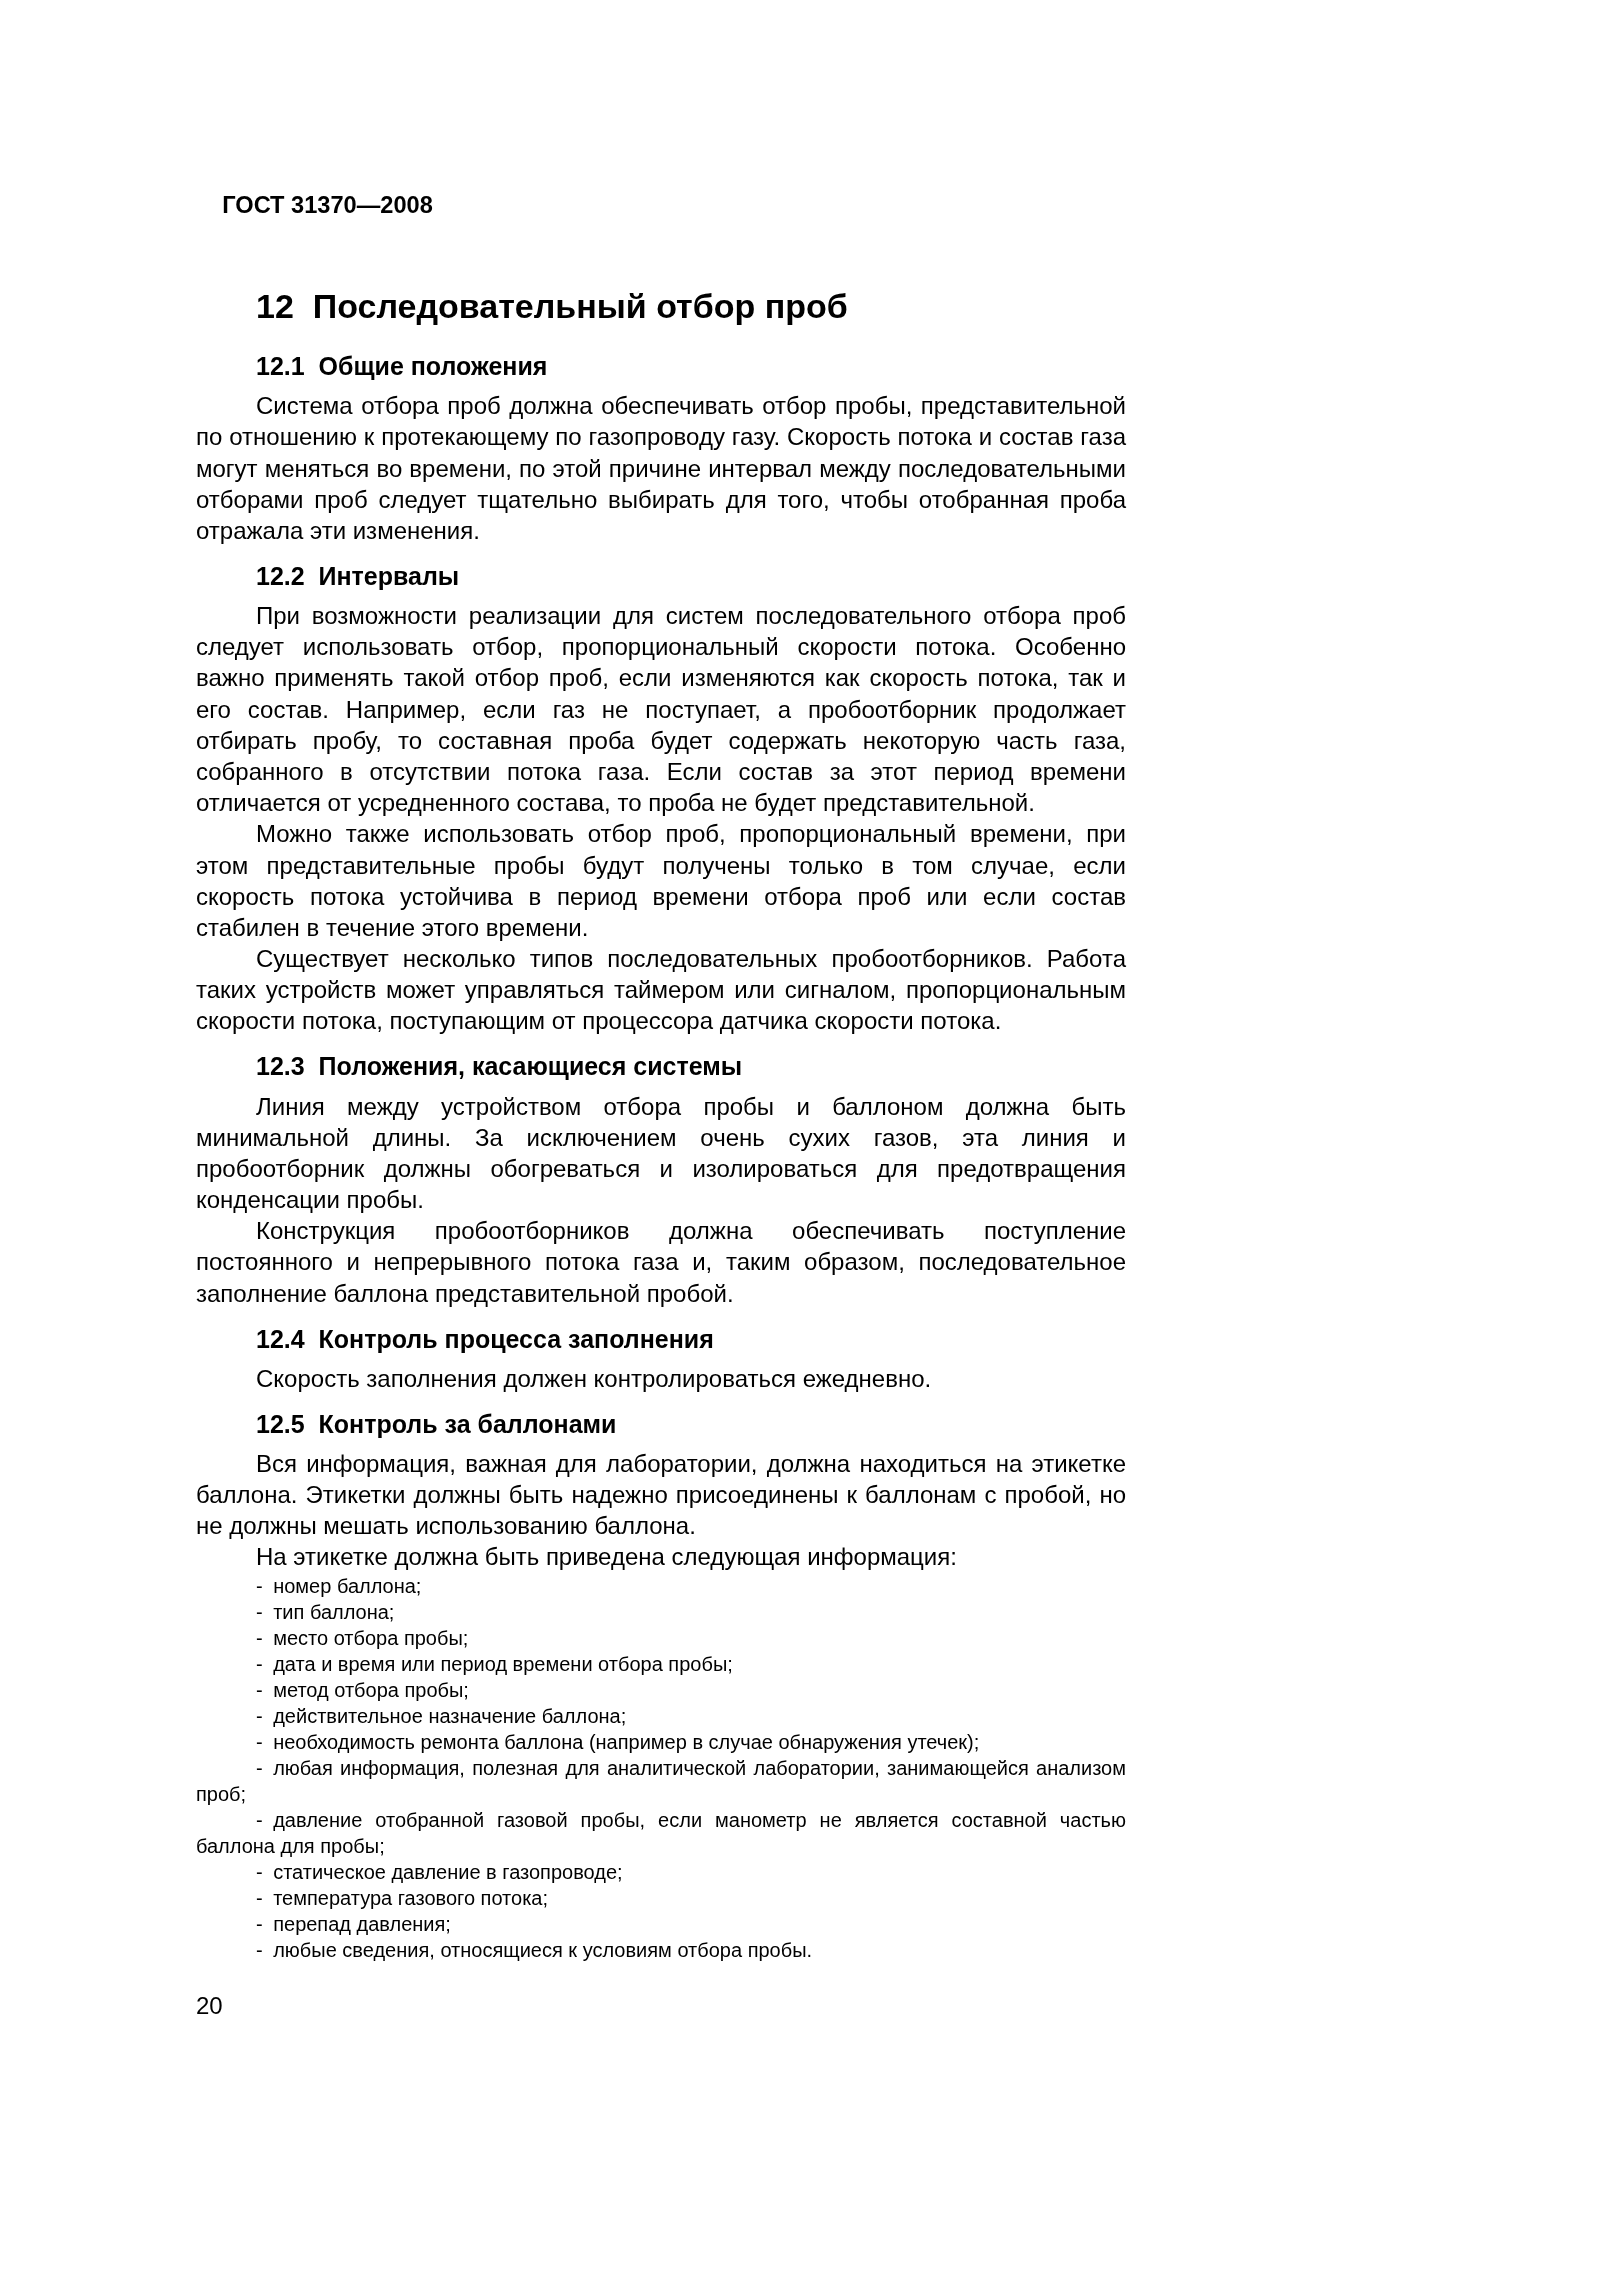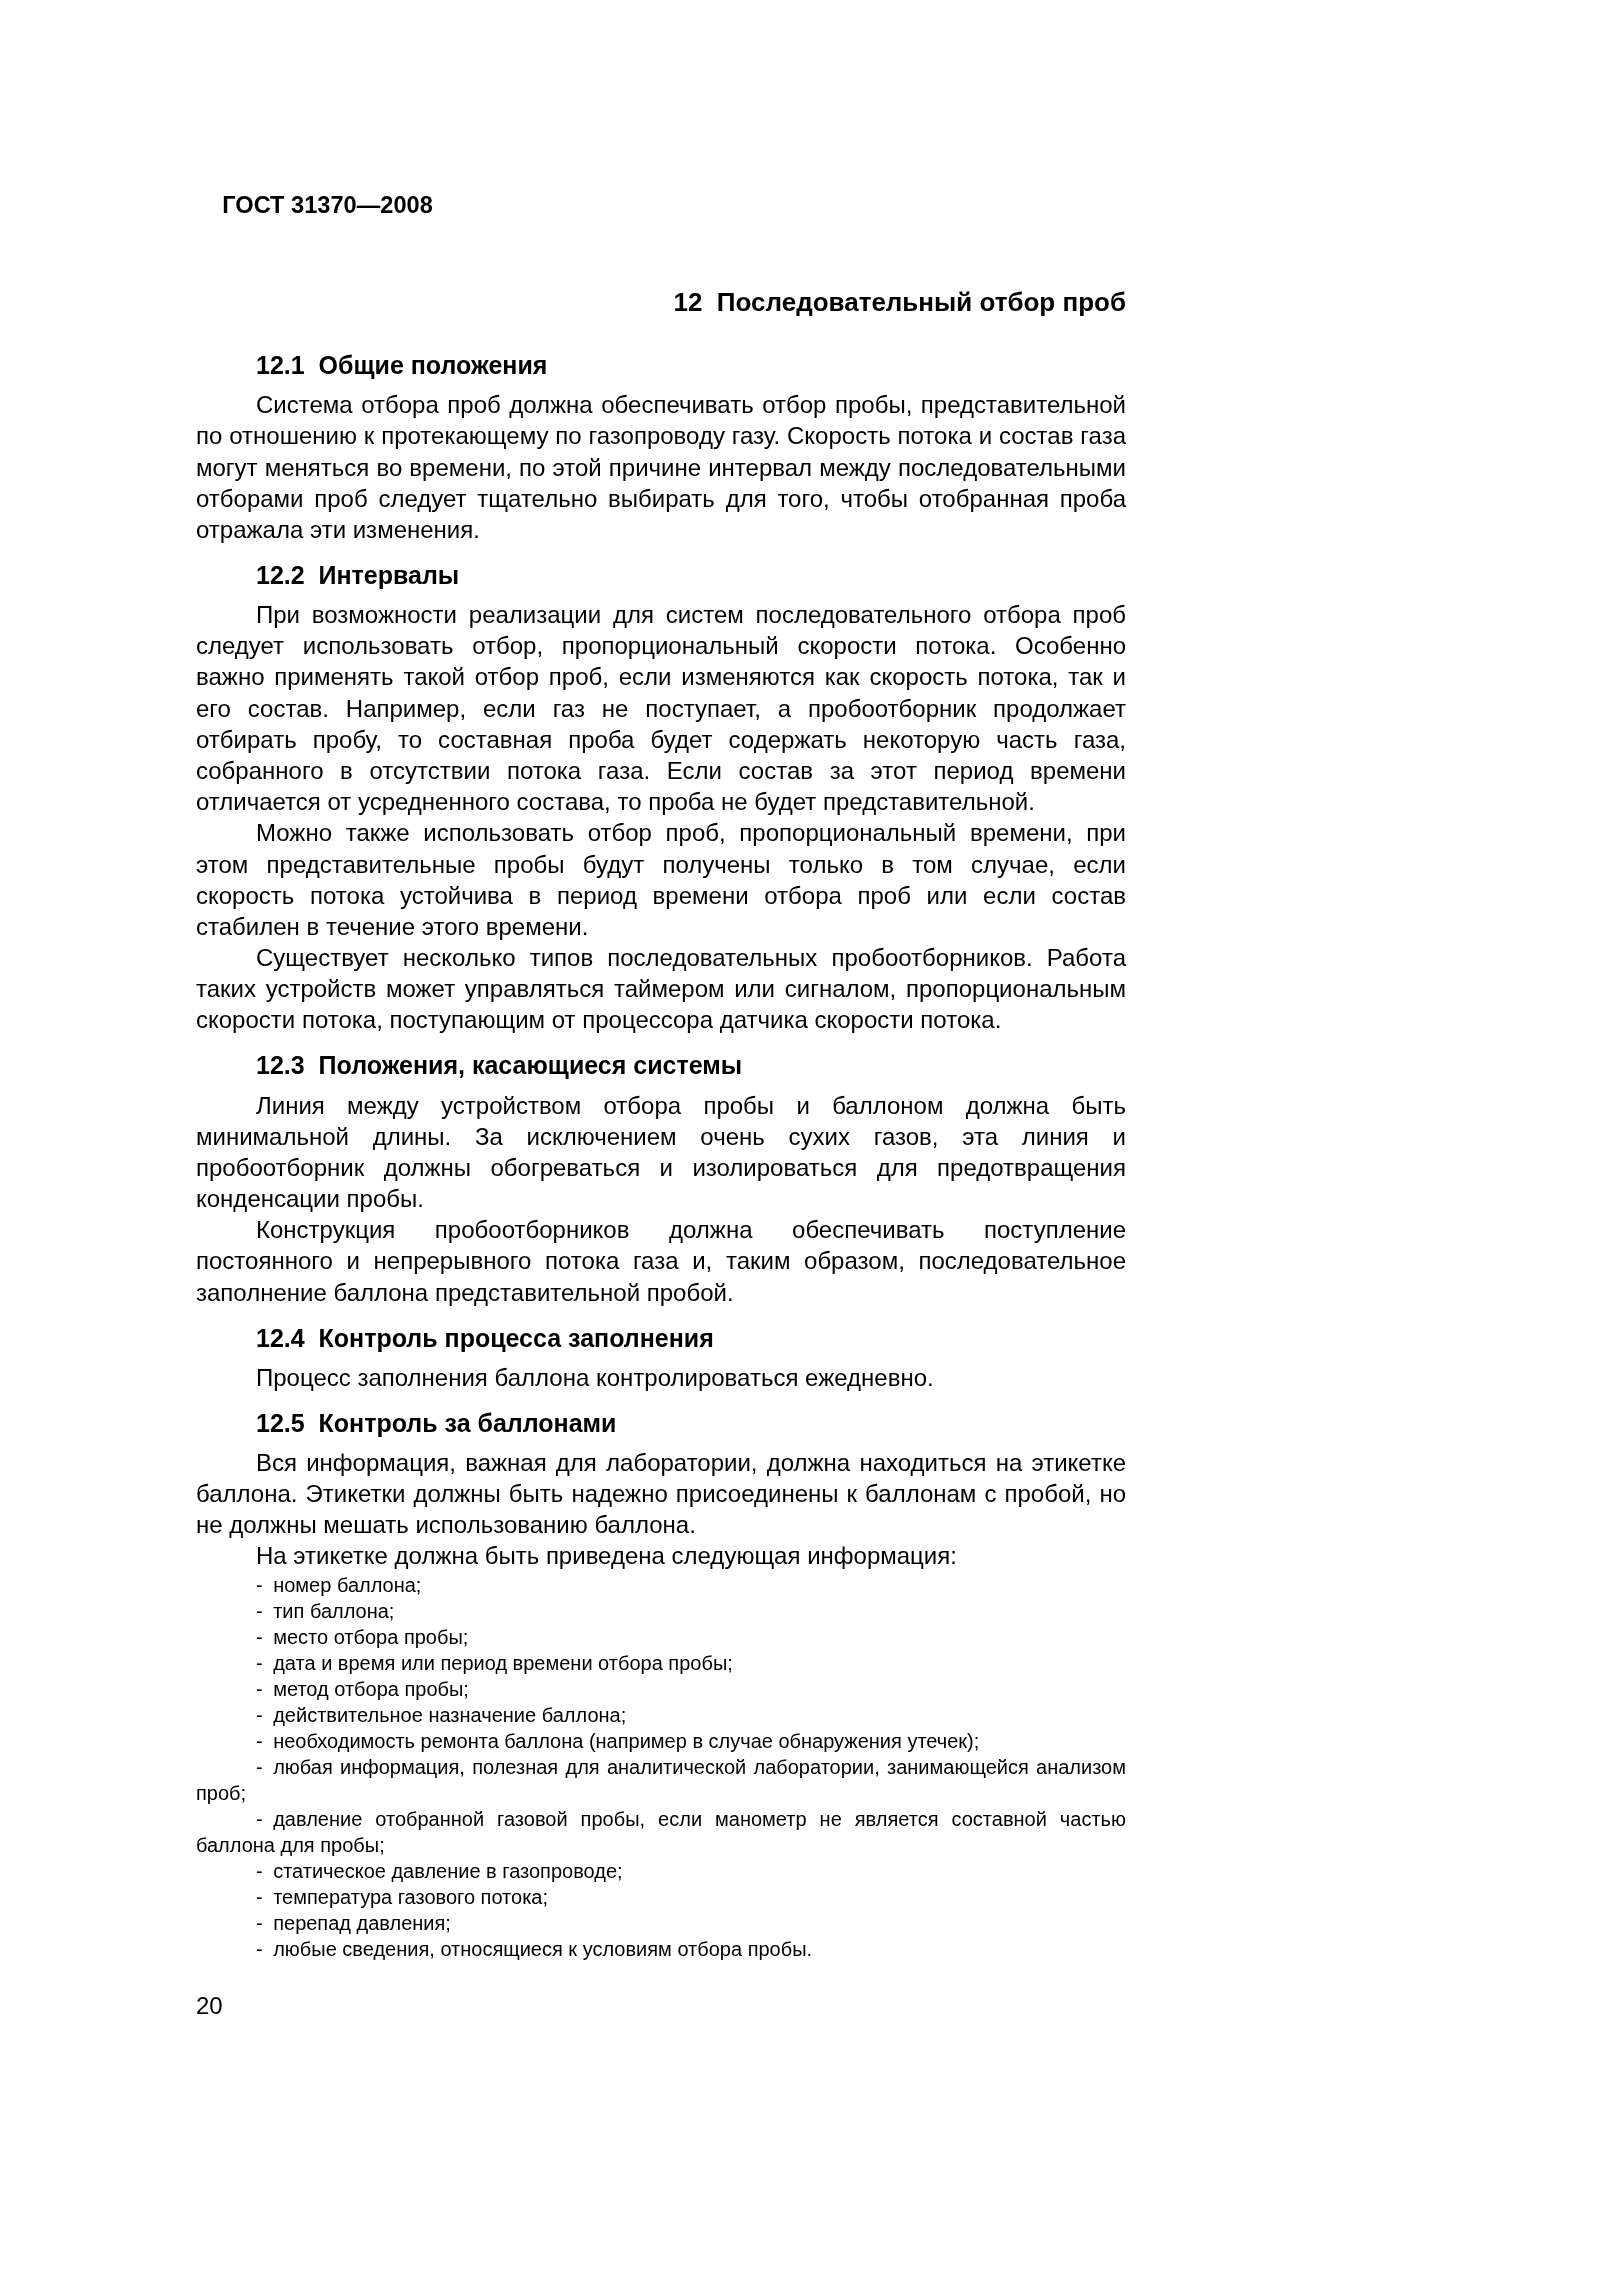--- a/index.html
+++ b/index.html
@@ -25,11 +25,10 @@
     white-space: pre-wrap;
   }
   .chapter {
-    font-size: 26px;
+    font-size: 34px;
     font-weight: bold;
-    margin: 0 0 33px 60px;
+    margin: 0 0 26px 60px;
     white-space: pre-wrap;
-    text-align: right;
   }
   .subhead {
     font-size: 25px;

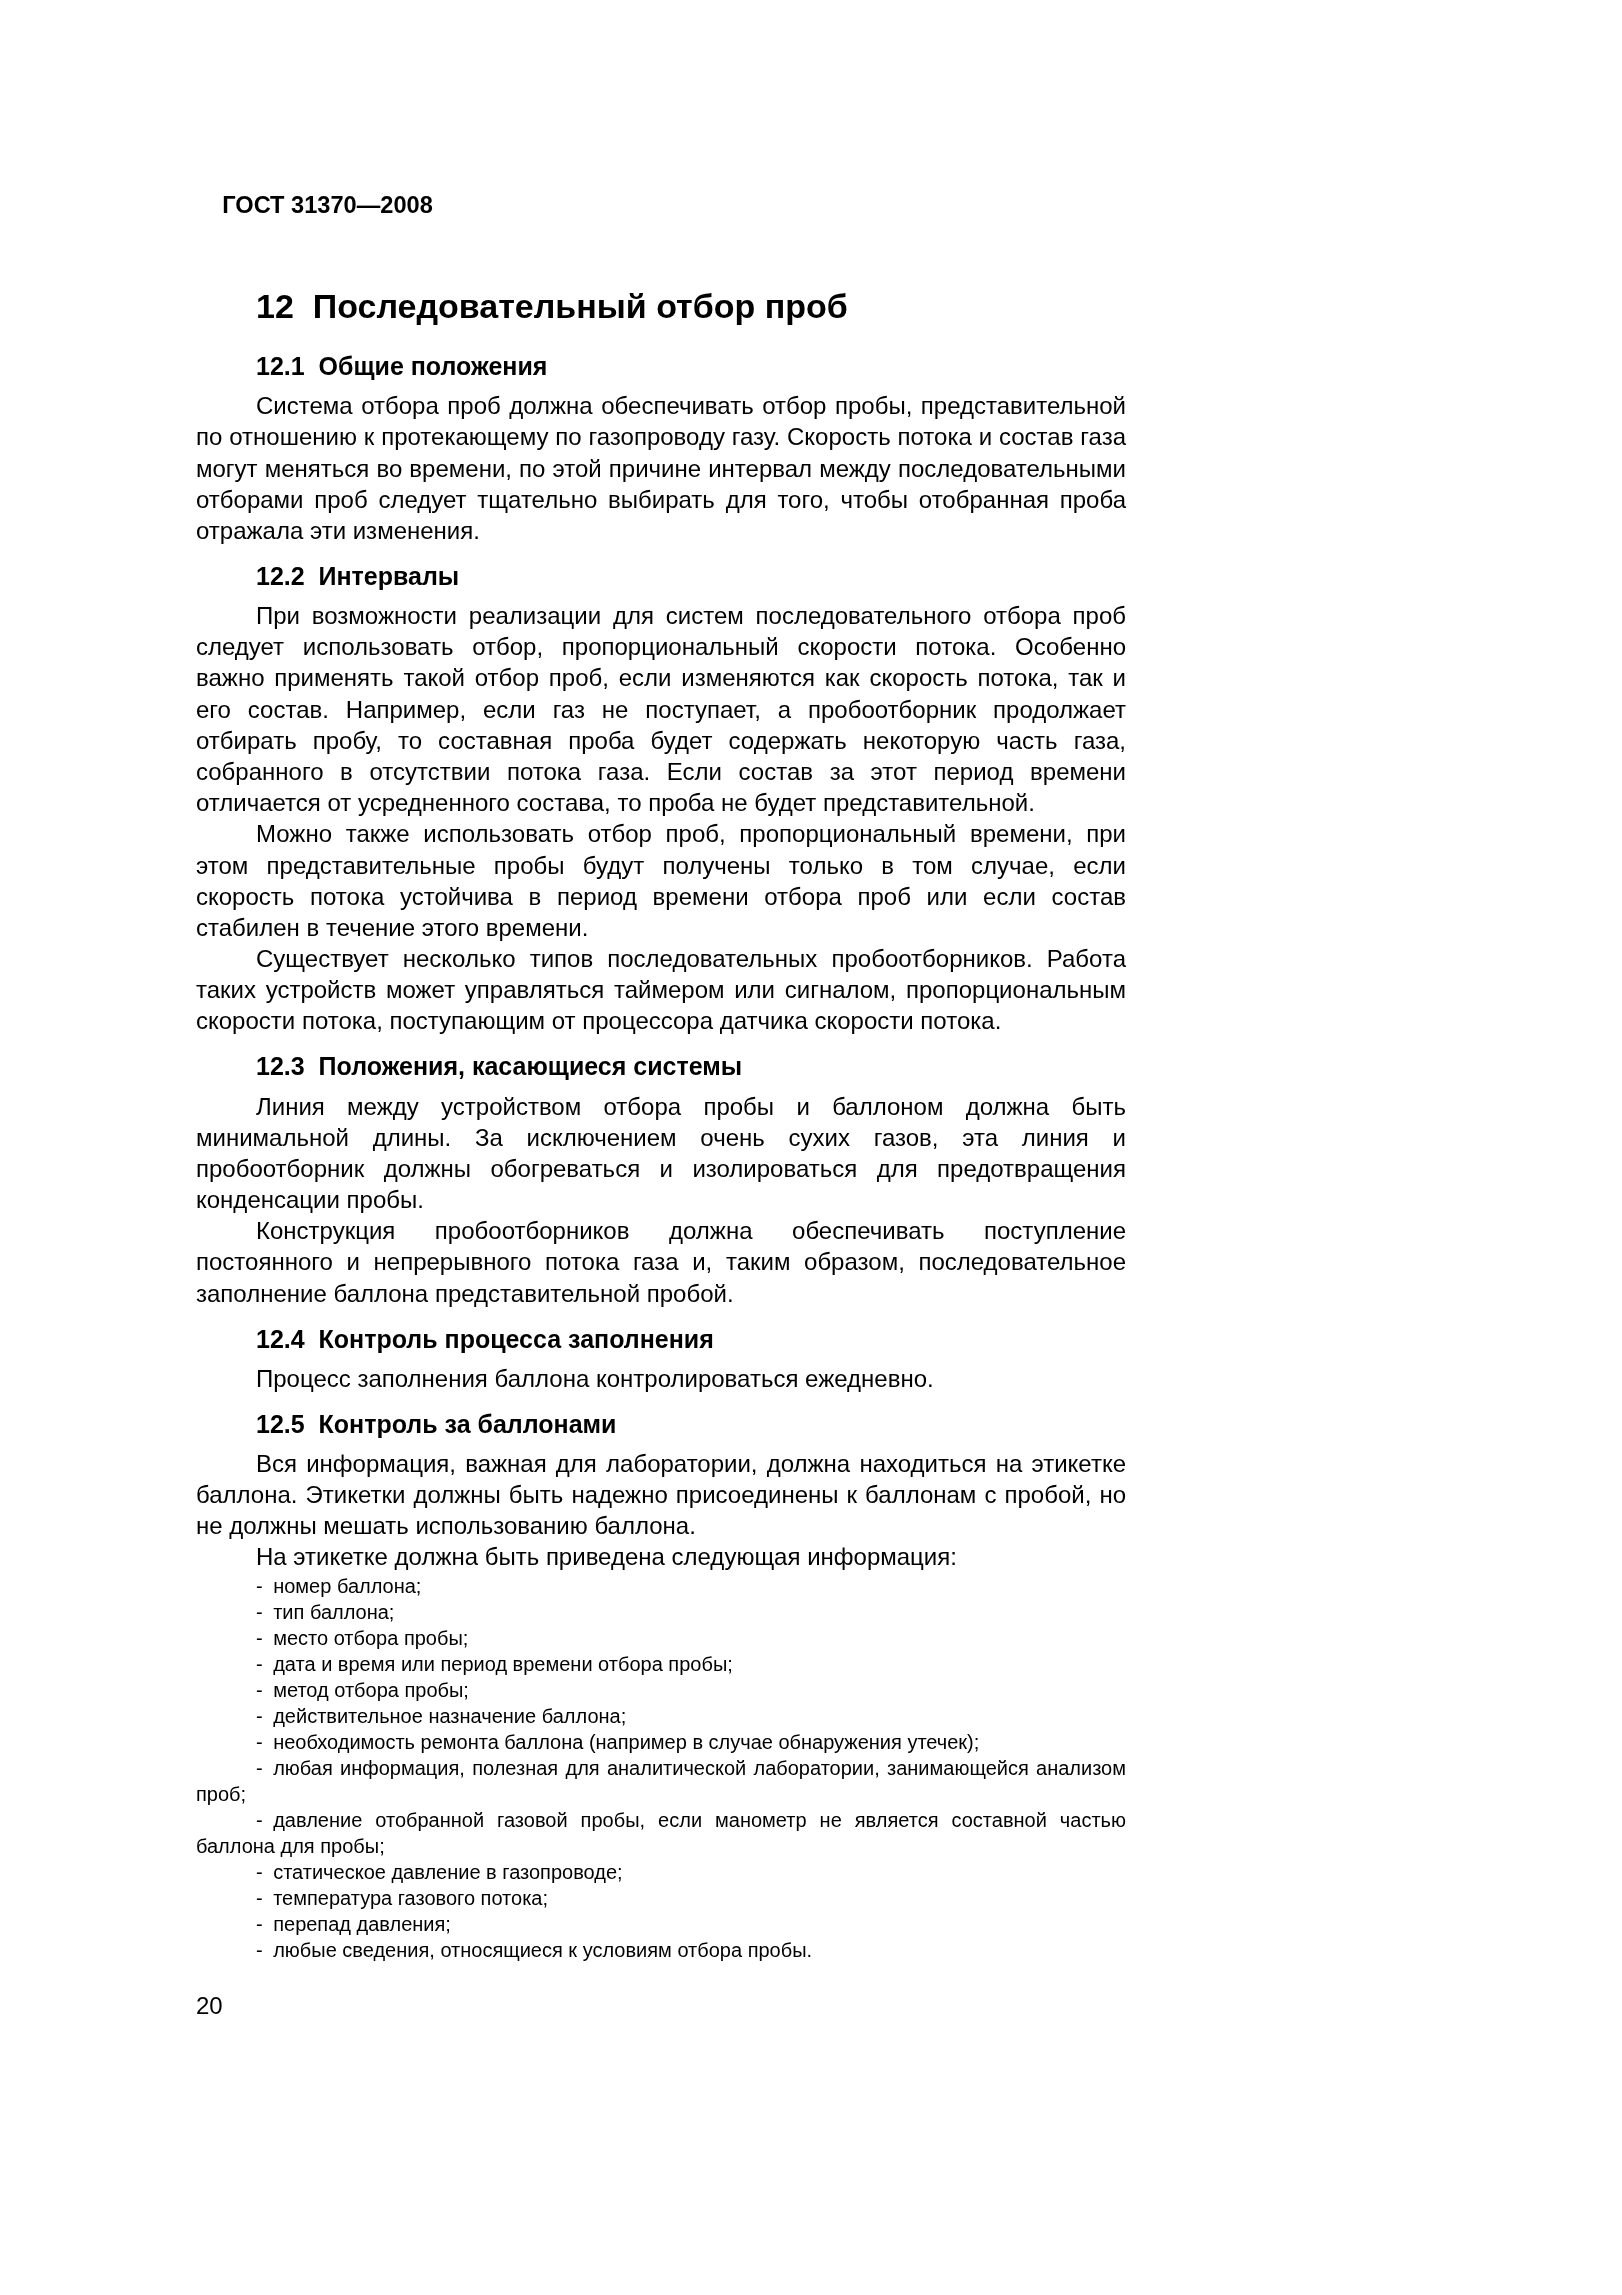--- a/index.html
+++ b/index.html
@@ -84,7 +84,7 @@
     <p class="para">Конструкция пробоотборников должна обеспечивать поступление постоянного и непрерывного потока газа и, таким образом, последовательное заполнение баллона представительной пробой.</p>
 
     <h2 class="subhead">12.4  Контроль процесса заполнения</h2>
-    <p class="para">Процесс заполнения баллона контролироваться ежедневно.</p>
+    <p class="para">Скорость заполнения должен контролироваться ежедневно.</p>
 
     <h2 class="subhead">12.5  Контроль за баллонами</h2>
     <p class="para">Вся информация, важная для лаборатории, должна находиться на этикетке баллона. Этикетки должны быть надежно присоединены к баллонам с пробой, но не должны мешать использованию баллона.</p>

